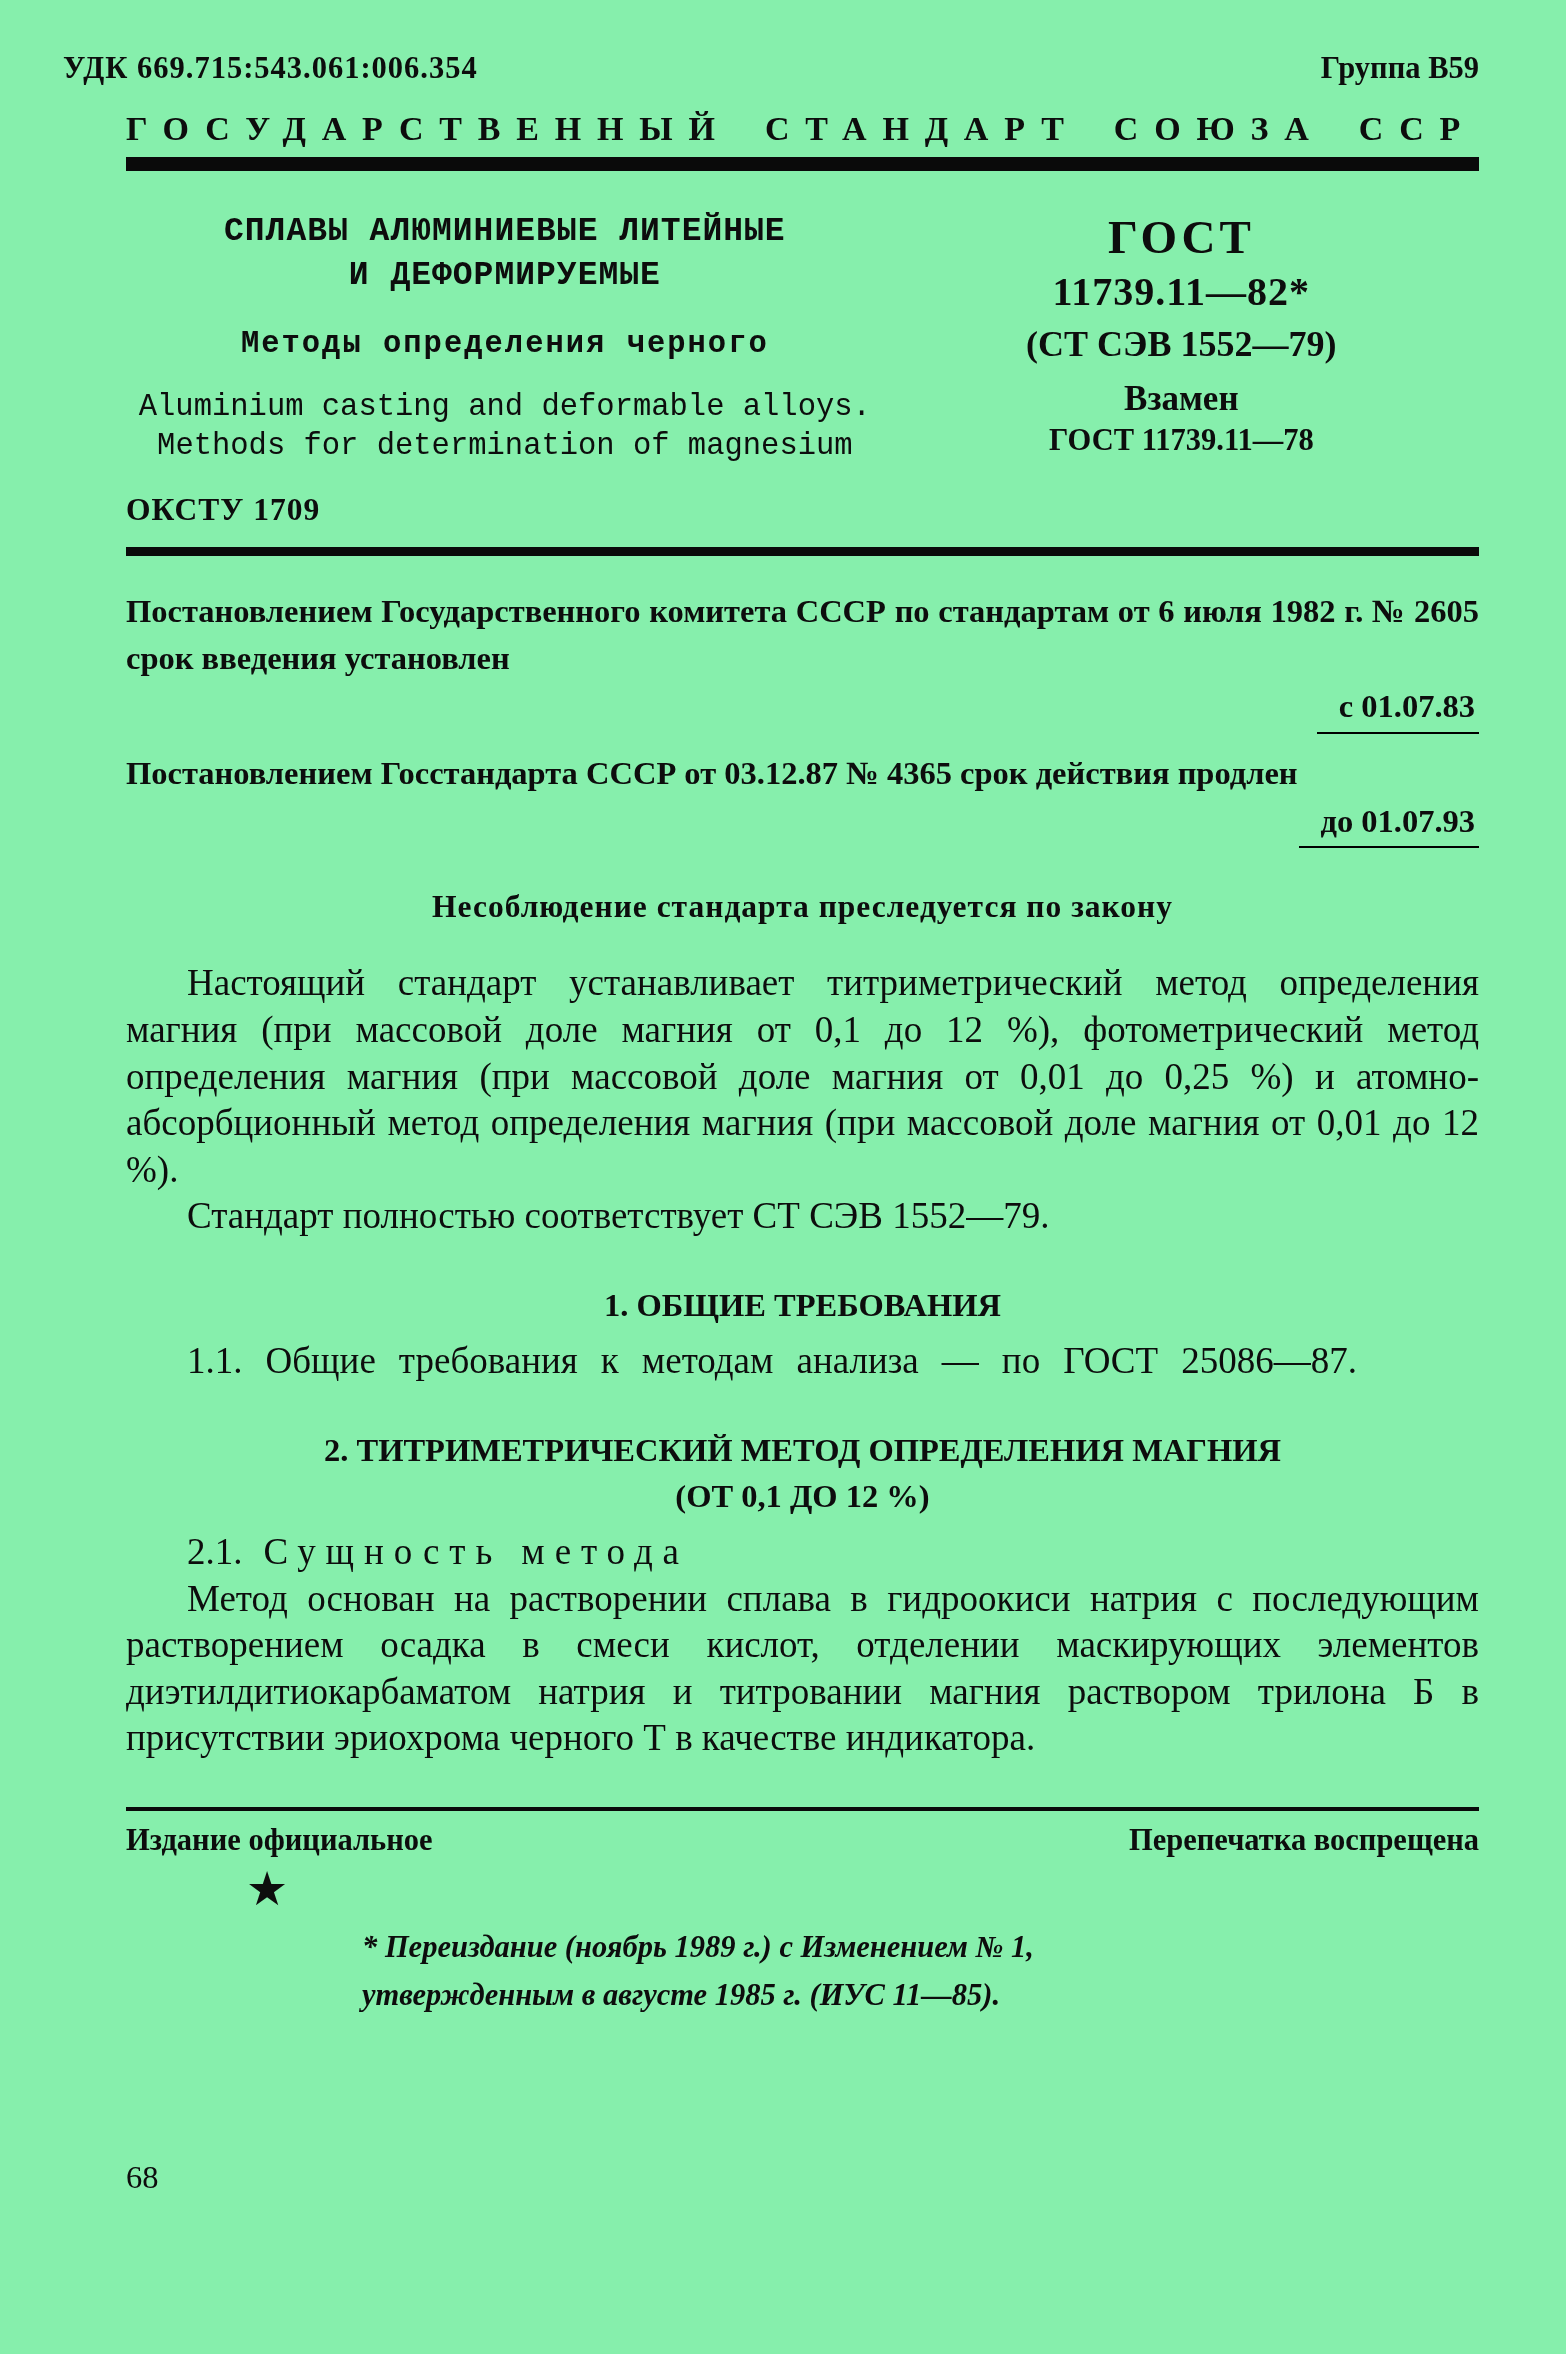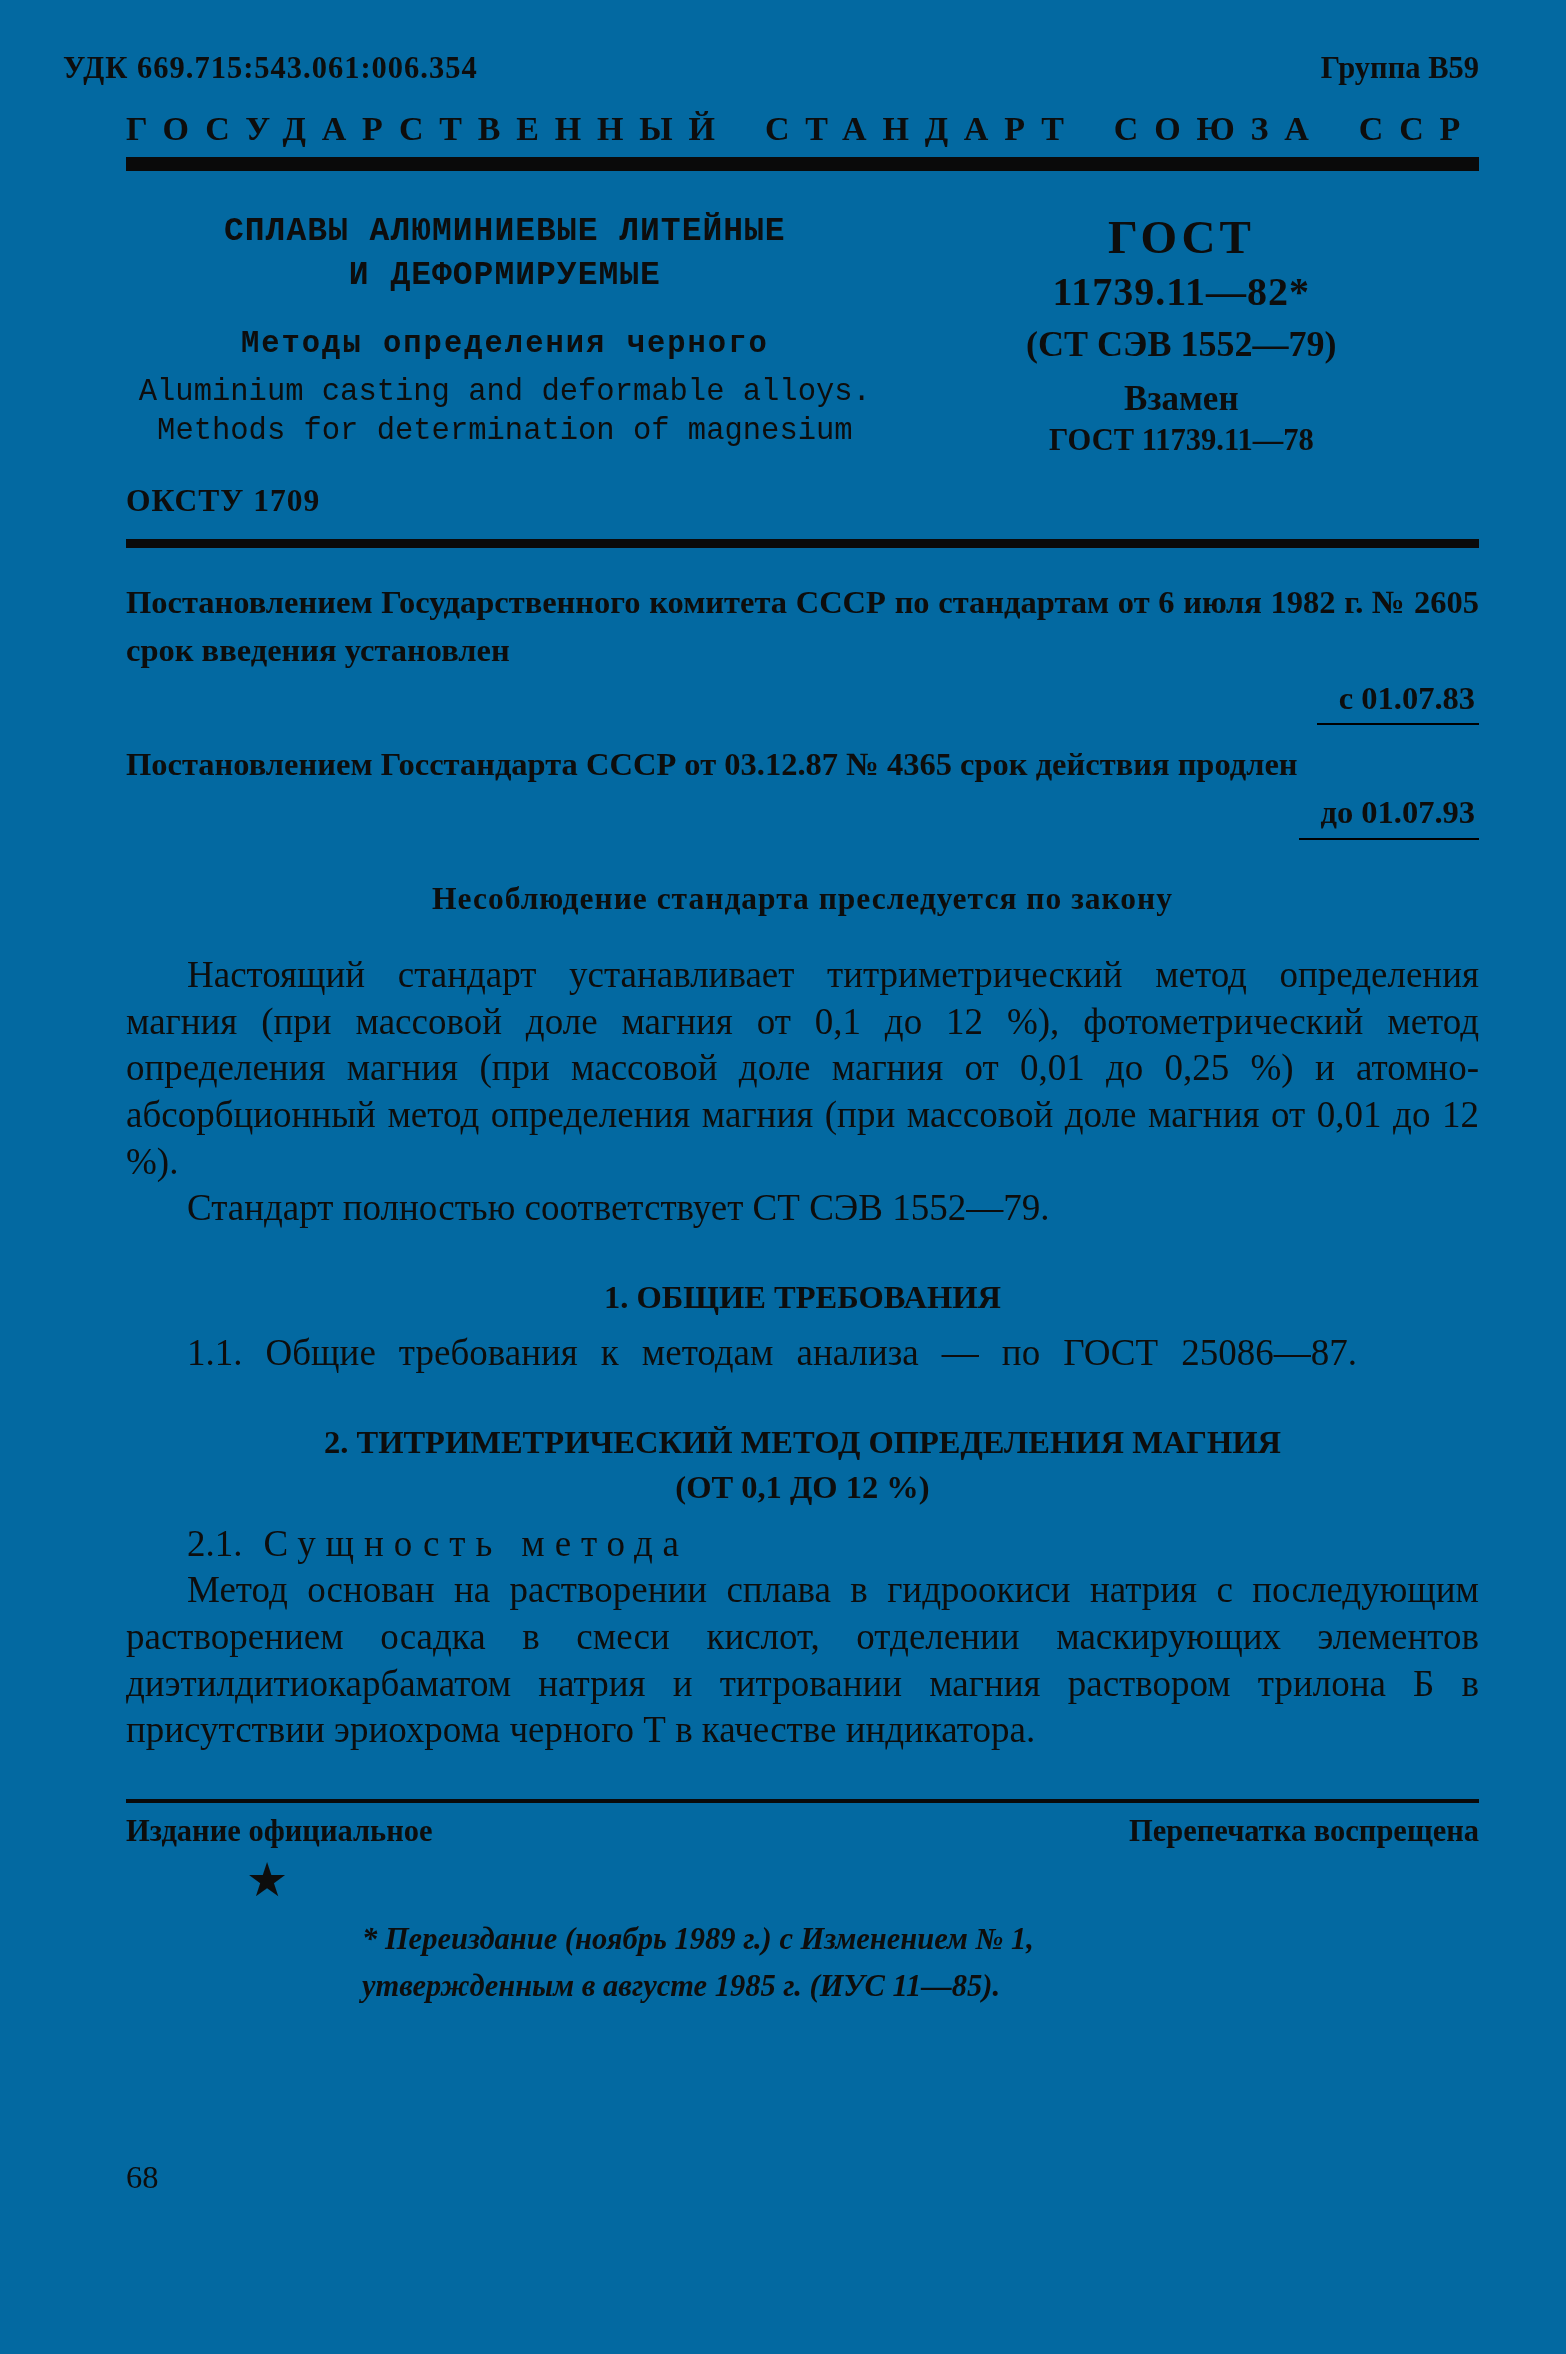--- a/index.html
+++ b/index.html
@@ -9,7 +9,7 @@
     width: 1566px;
     height: 2354px;
     margin: 0 auto;
-    background: #0369a1;
+    background: #86efac;
     box-sizing: border-box;
     padding: 51px 87px 15px 126px;
     color: #0d0d0d;

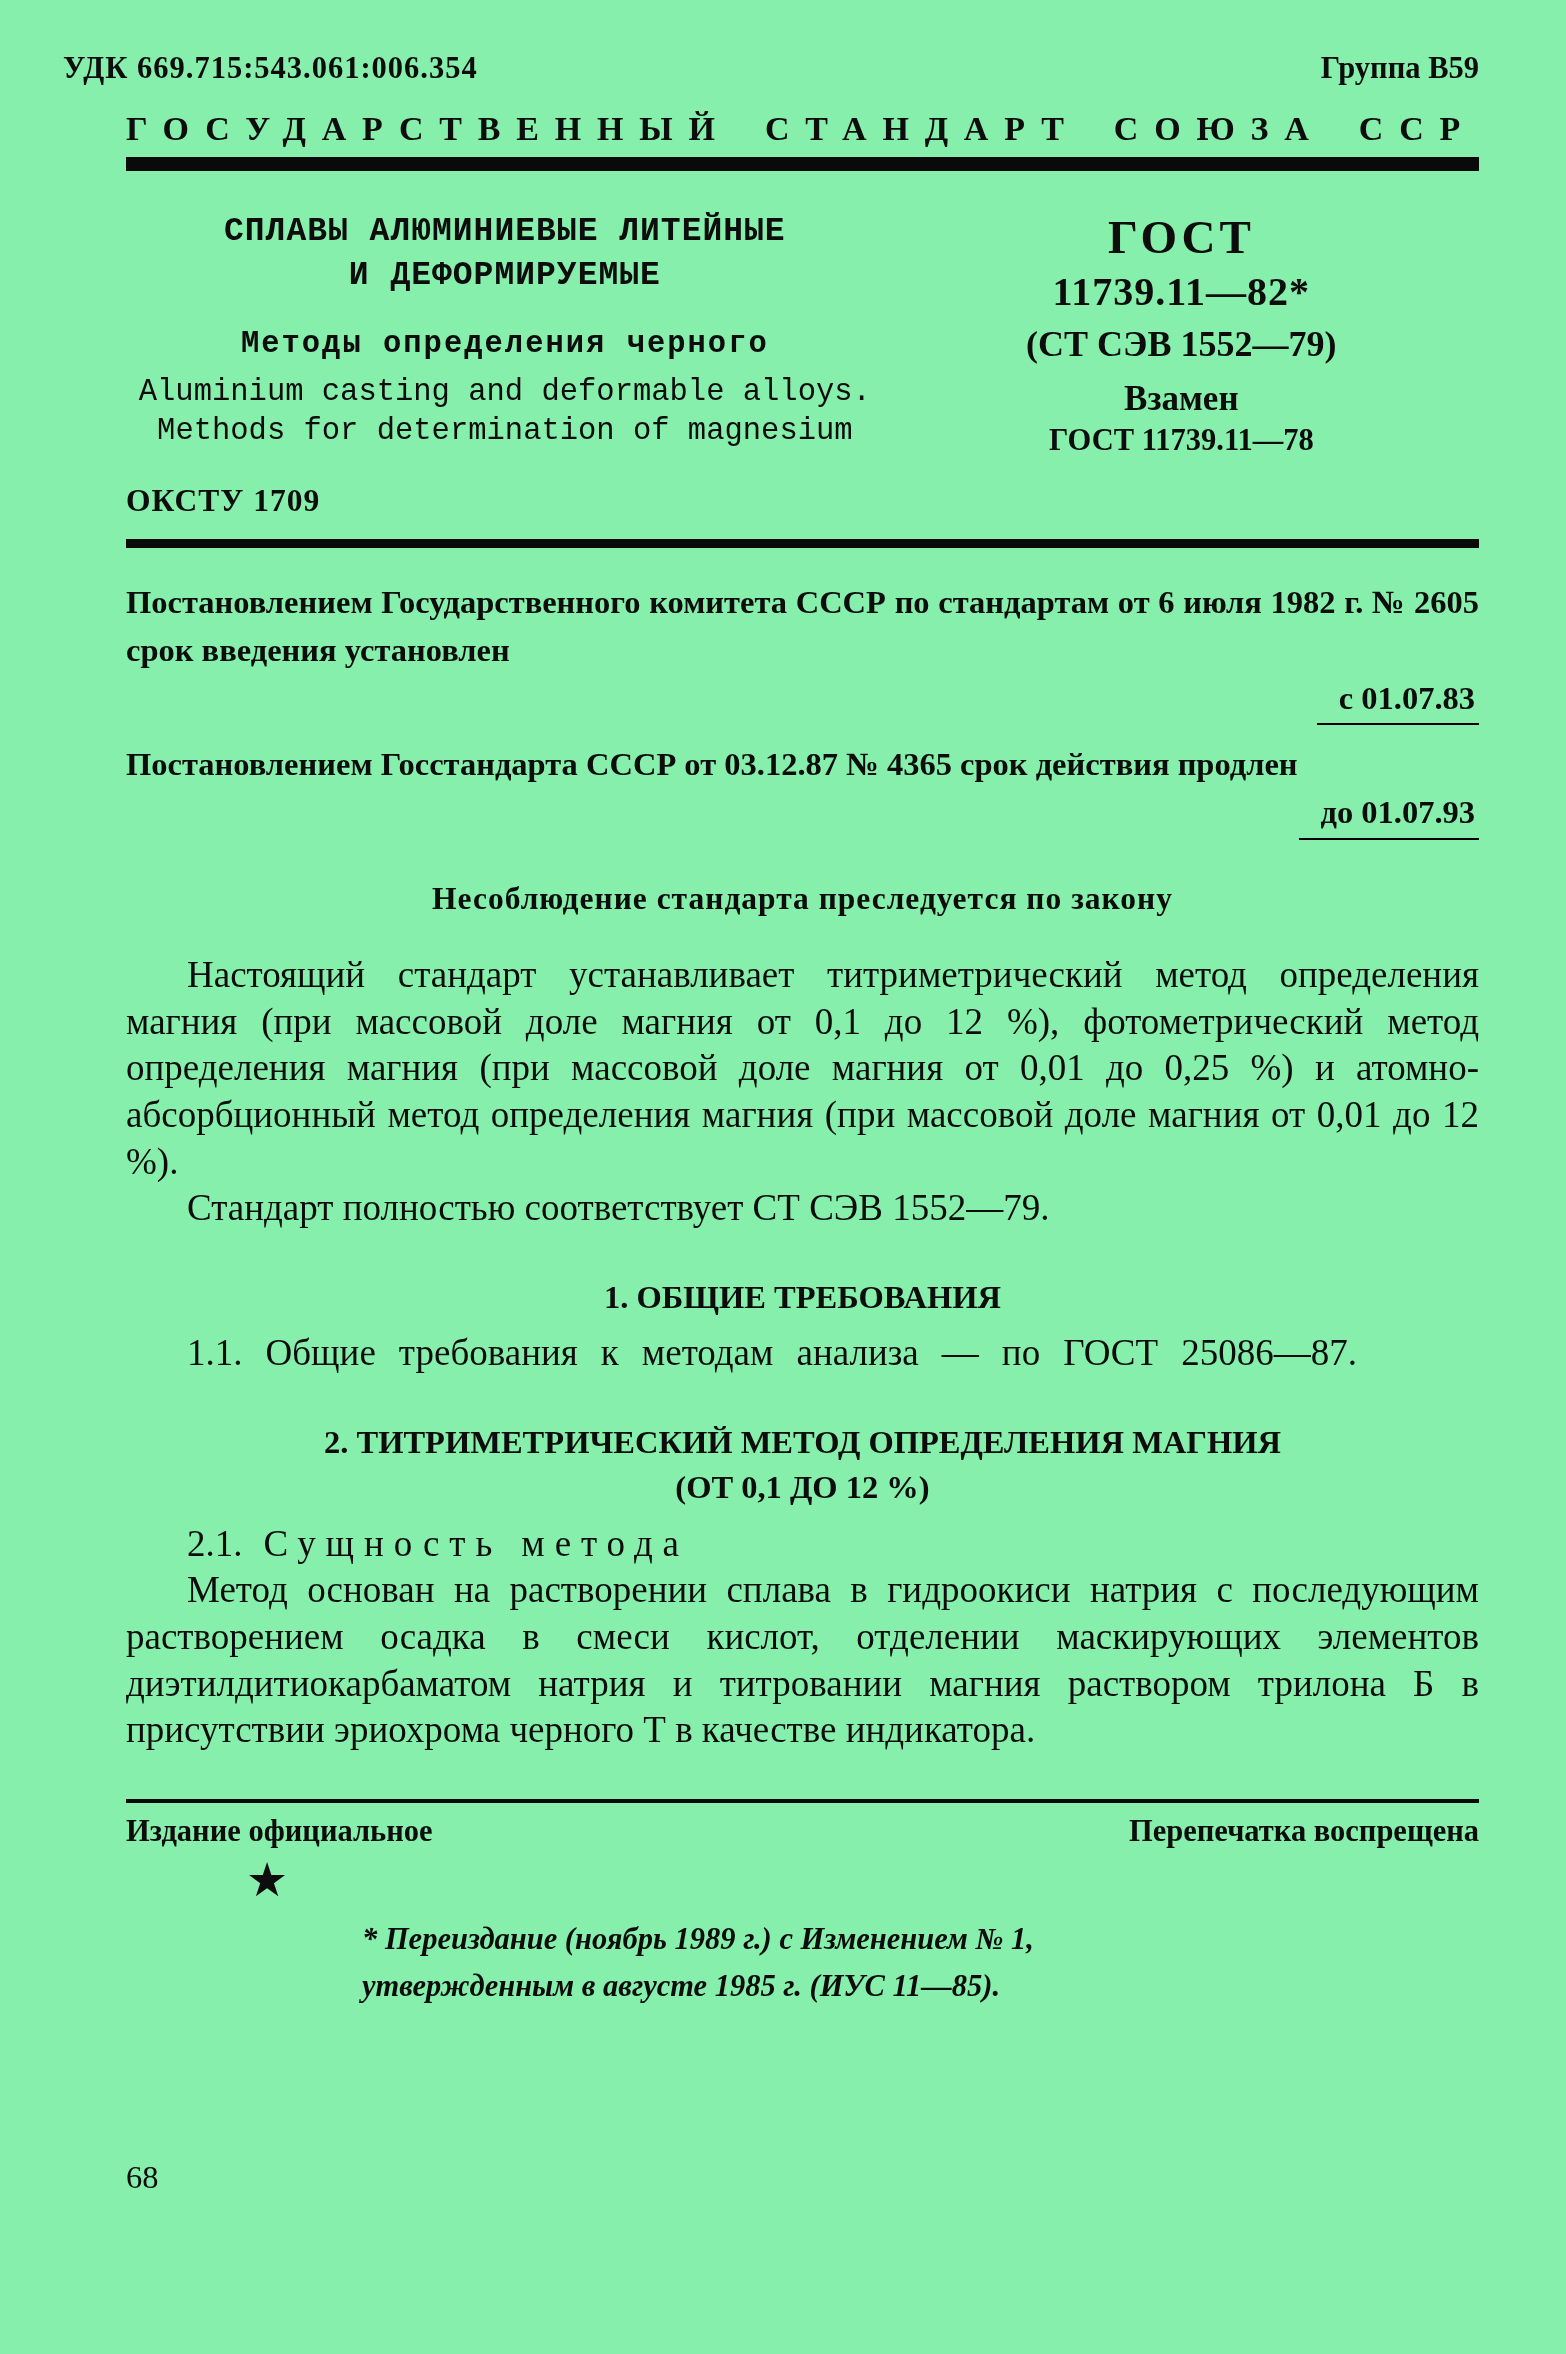--- a/index.html
+++ b/index.html
@@ -43,7 +43,7 @@
   .title-right { width: 44%; text-align: center; font-weight: bold; }
   .doc-title    { font-weight: bold; font-size: 33px; line-height: 1.32; letter-spacing: 1px; }
   .doc-subtitle { font-weight: bold; font-size: 30.5px; margin-top: 29.6px; letter-spacing: 2px; }
-  .doc-english  { font-size: 30.5px; margin-top: 12px; line-height: 1.28; }
+  .doc-english  { font-size: 30.5px; margin-top: 27px; line-height: 1.28; }
   .gost-label  { font-size: 47px; letter-spacing: 3.9px; }
   .gost-number { font-size: 40px; margin-top: 3.9px; letter-spacing: 1px; }
   .st-sev      { font-size: 36px; margin-top: 7.9px; }

